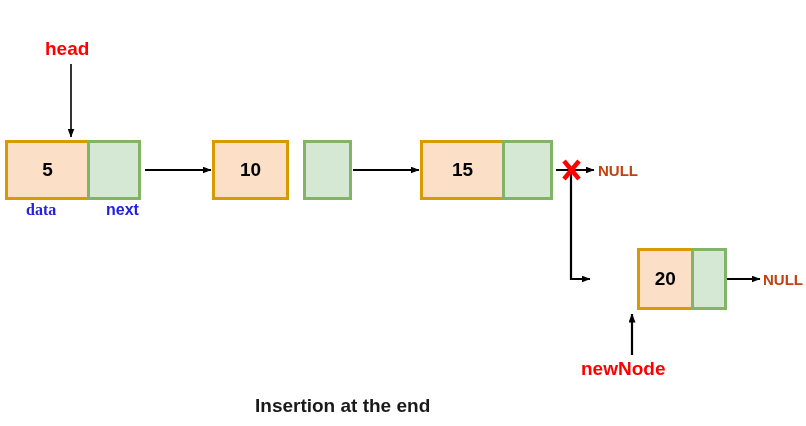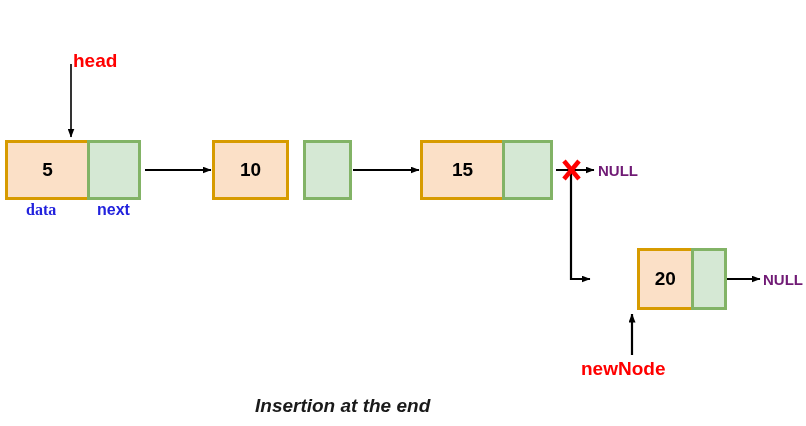--- a/index.html
+++ b/index.html
@@ -139,7 +139,7 @@
     <div class="cell-next" style="width:52px; height:62px; margin-left:-3px;"></div>
   </div>
 
-  <div class="lbl lbl-red" style="left:45px; top:50px;margin-left:28px;">head</div>
+  <div class="lbl lbl-red" style="left:45px; top:38px;">head</div>
 
   <div class="lbl lbl-blue" style="left:26px; top:201px;font-family:Liberation Serif, serif;">data</div>
 

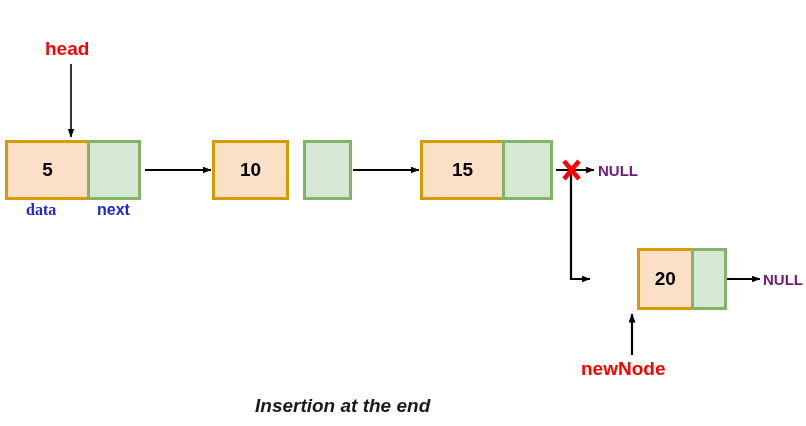--- a/index.html
+++ b/index.html
@@ -61,7 +61,7 @@
     font-size: 16px;
   }
   .lbl-null {
-    color: #701a75;
+    color: #c2410c;
     font-size: 15px;
   }
   .caption {

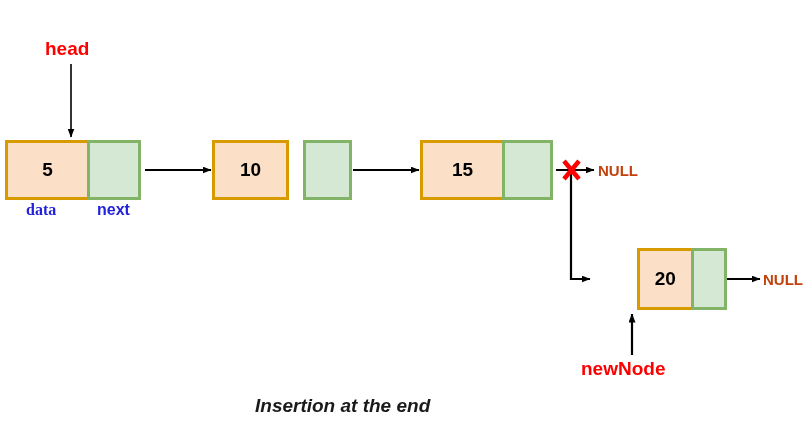--- a/index.html
+++ b/index.html
@@ -143,7 +143,7 @@
 
   <div class="lbl lbl-blue" style="left:26px; top:201px;font-family:Liberation Serif, serif;">data</div>
 
-  <div class="lbl lbl-blue" style="left:97px; top:201px;">next</div>
+  <div class="lbl lbl-blue" style="left:106px; top:201px;">next</div>
 
   <div class="lbl lbl-null" style="left:598px; top:162px;">NULL</div>
 

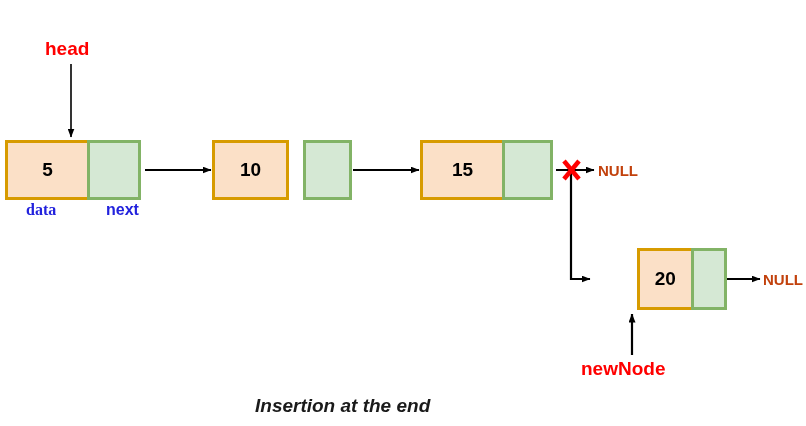--- a/index.html
+++ b/index.html
@@ -70,7 +70,6 @@
     font-size: 19px;
     color: #1a1a1a;
     white-space: nowrap;
-    font-style: italic;
   }
 </style>
 </head>

